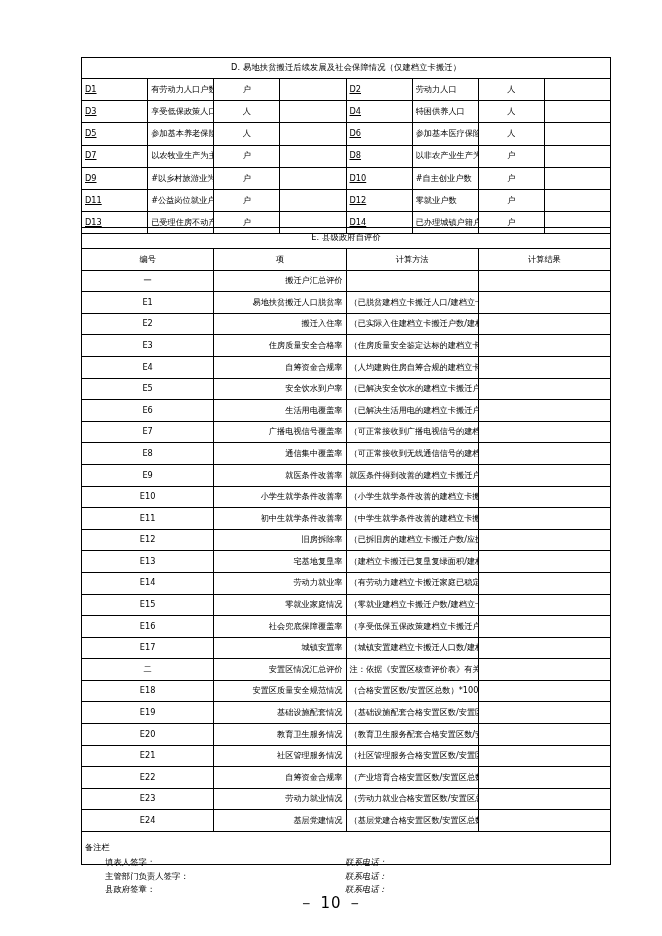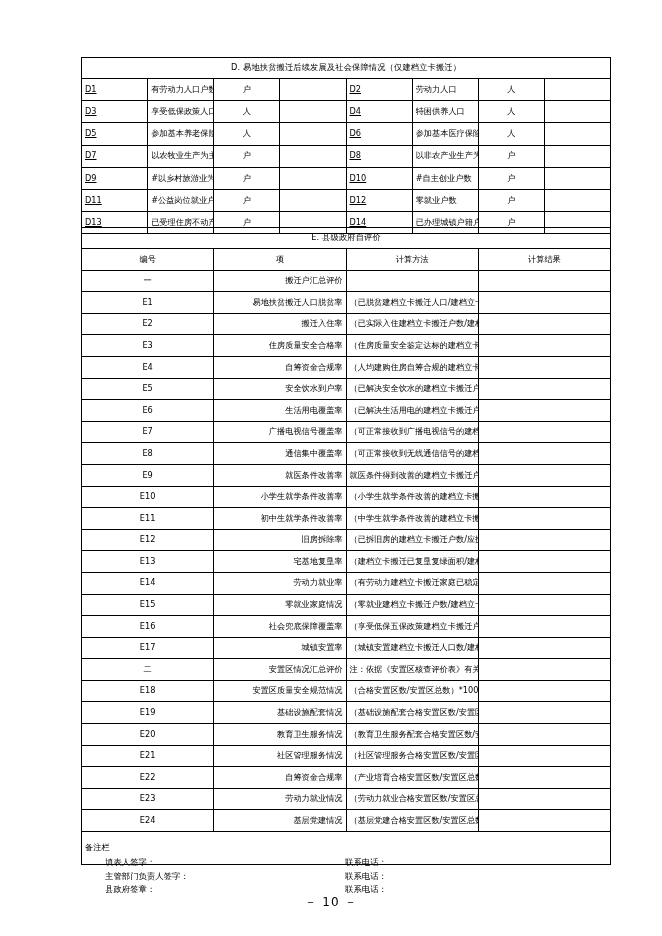--- a/index.html
+++ b/index.html
@@ -97,7 +97,7 @@
     display: flex;
   }
   .sig-left { width: 240px; padding-left: 24px; }
-  .sig-right { width: 200px; }
+  .sig-right { width: 200px; font-style: italic; }
 
   .page-number {
     position: absolute;

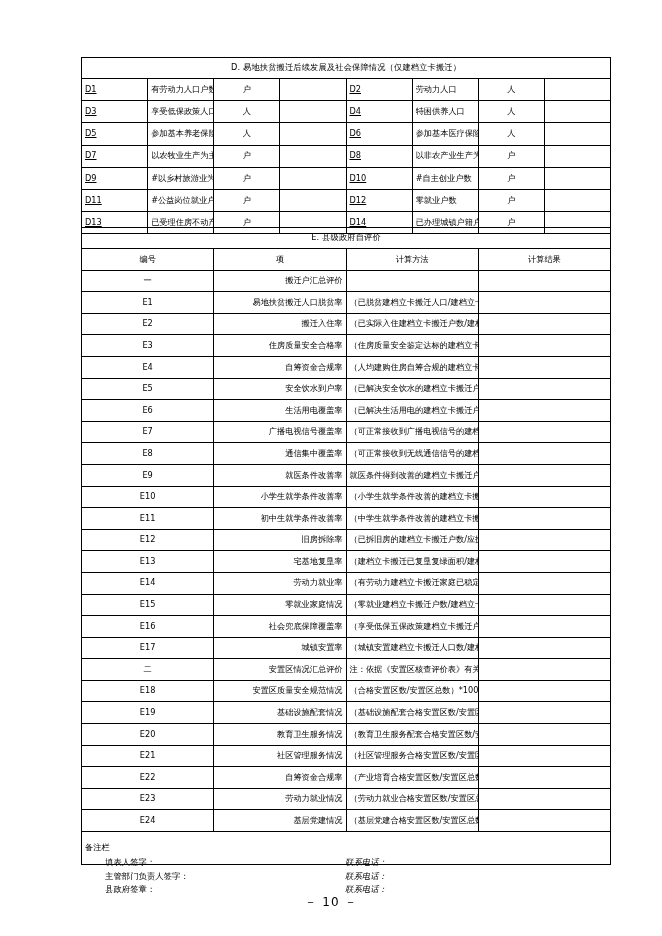--- a/index.html
+++ b/index.html
@@ -105,7 +105,7 @@
     top: 893px;
     width: 662px;
     text-align: center;
-    font-size: 12px;
+    font-size: 15px;
     letter-spacing: 1px;
   }
 </style>

